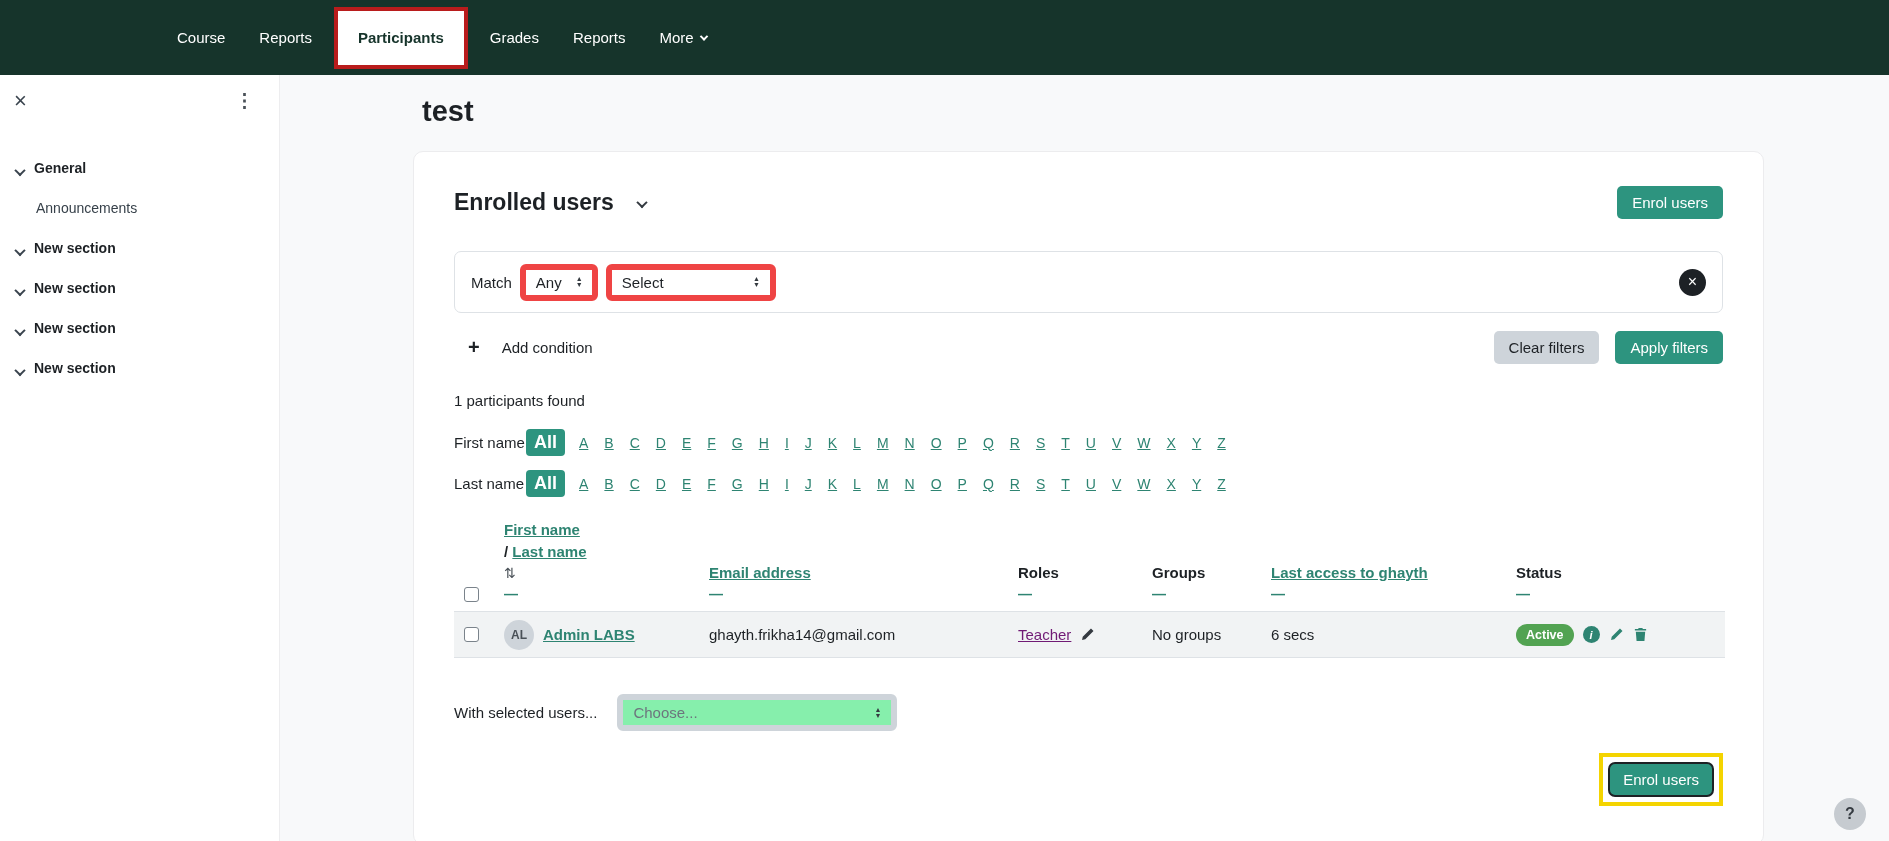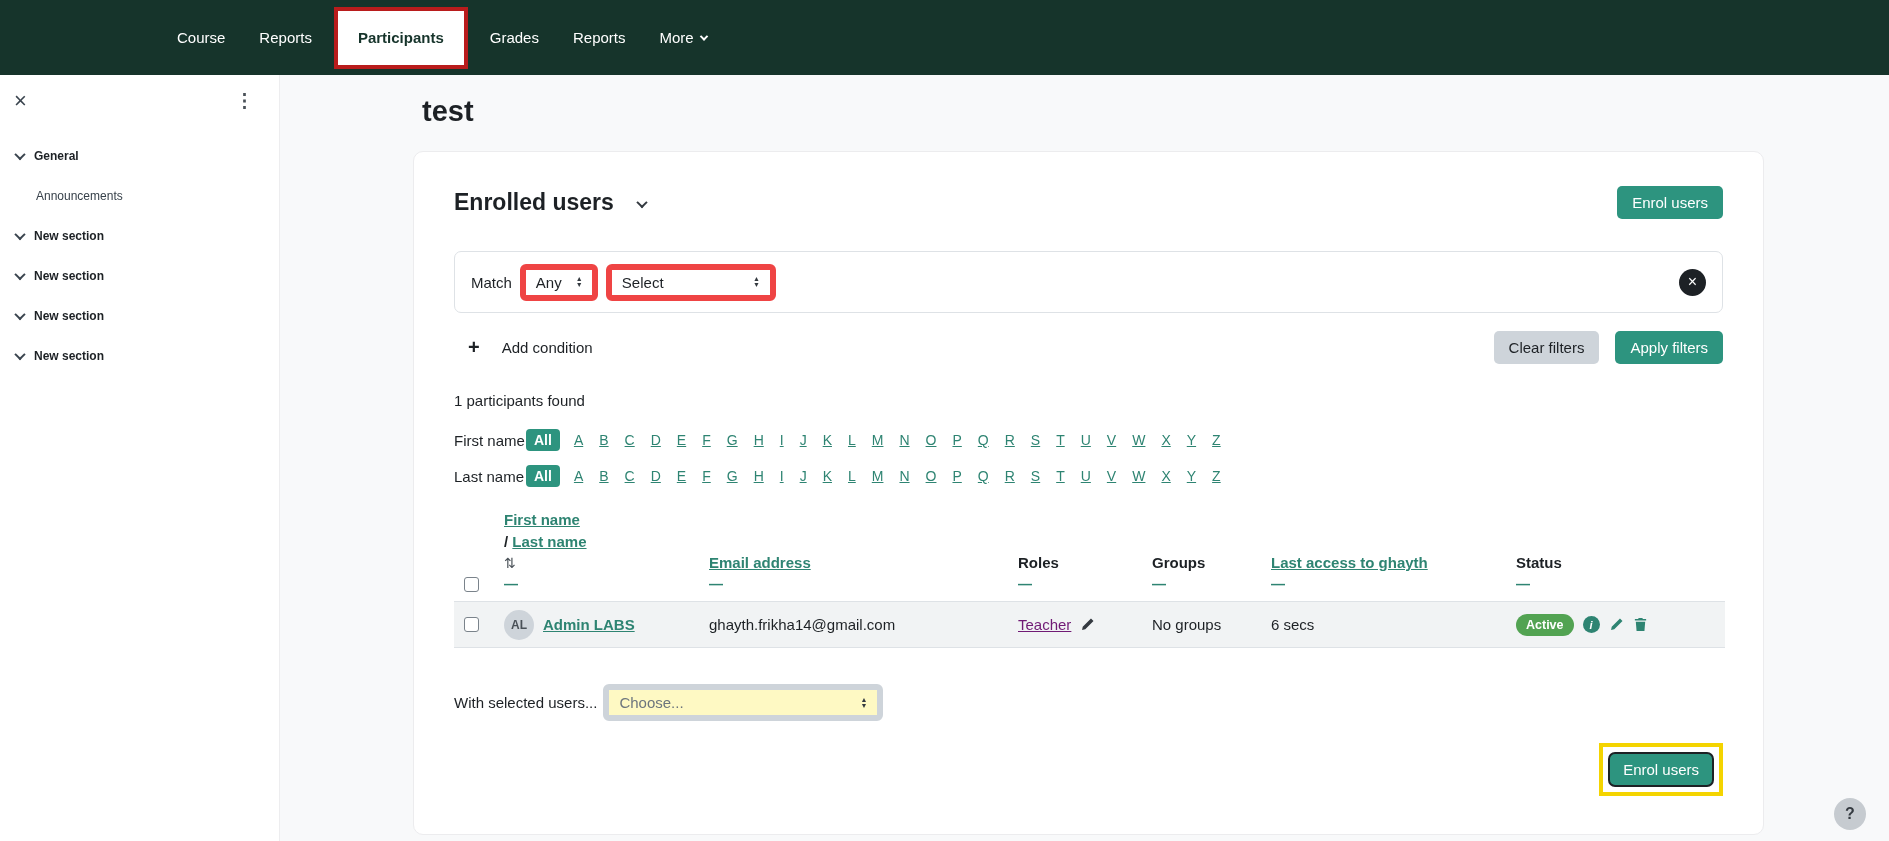--- a/index.html
+++ b/index.html
@@ -49,8 +49,8 @@
   .icon-kebab { font-size:19px; font-weight:700; color:#495057; cursor:pointer; letter-spacing:1px; }
   .side-items { margin-top:24px; }
   .side-item {
-    height:40px; display:flex; align-items:center; gap:10px;
-    padding-left:16px; font-size:12px; font-weight:700; color:#1d2125;
+    height:40px; display:flex; align-items:flex-end; gap:10px;
+    padding-left:16px; font-size:14px; font-weight:700; color:#1d2125;
     cursor:pointer;
   }
   .side-item .chev { color:#3a444e; }

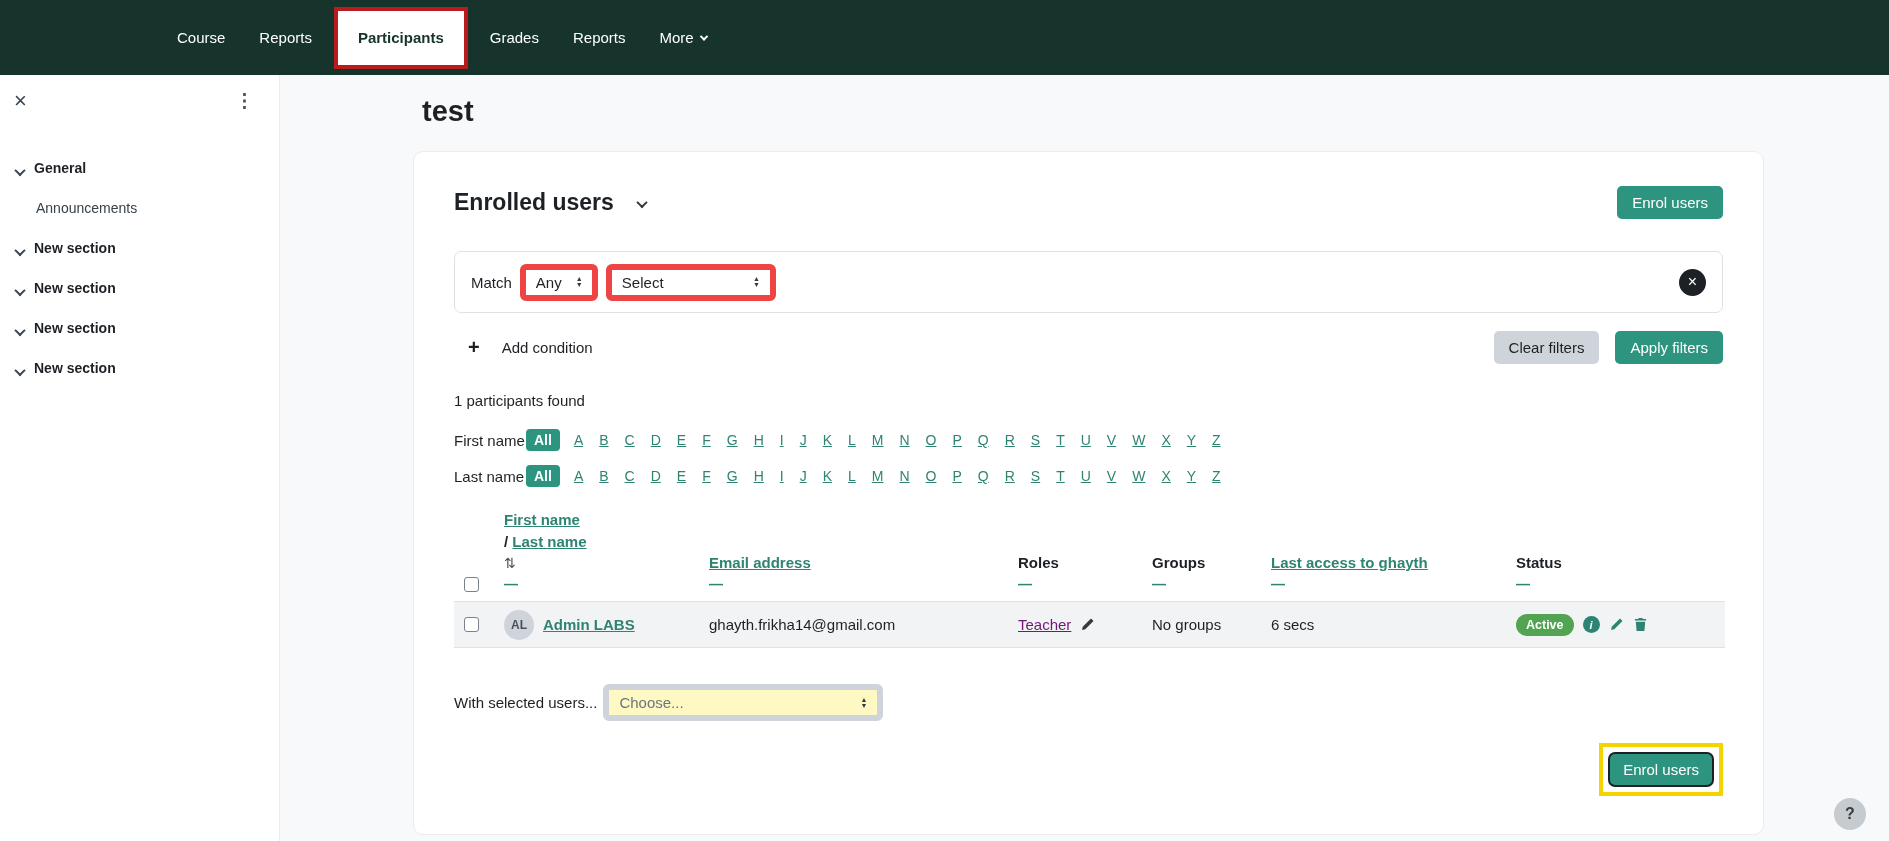--- a/index.html
+++ b/index.html
@@ -112,7 +112,7 @@
   .alpha-row + .alpha-row { margin-top:14px; }
   .alpha-label { width:72px; font-size:15px; flex:none; }
   .alpha-all {
-    background:#2d947f; color:#fff; font-size:14px; font-weight:700;
+    background:#2d947f; color:#fff; font-size:18px; font-weight:700;
     padding:3px 8px; border-radius:4px; margin-right:14px; cursor:pointer;
   }
   .letters { display:flex; gap:16px; }

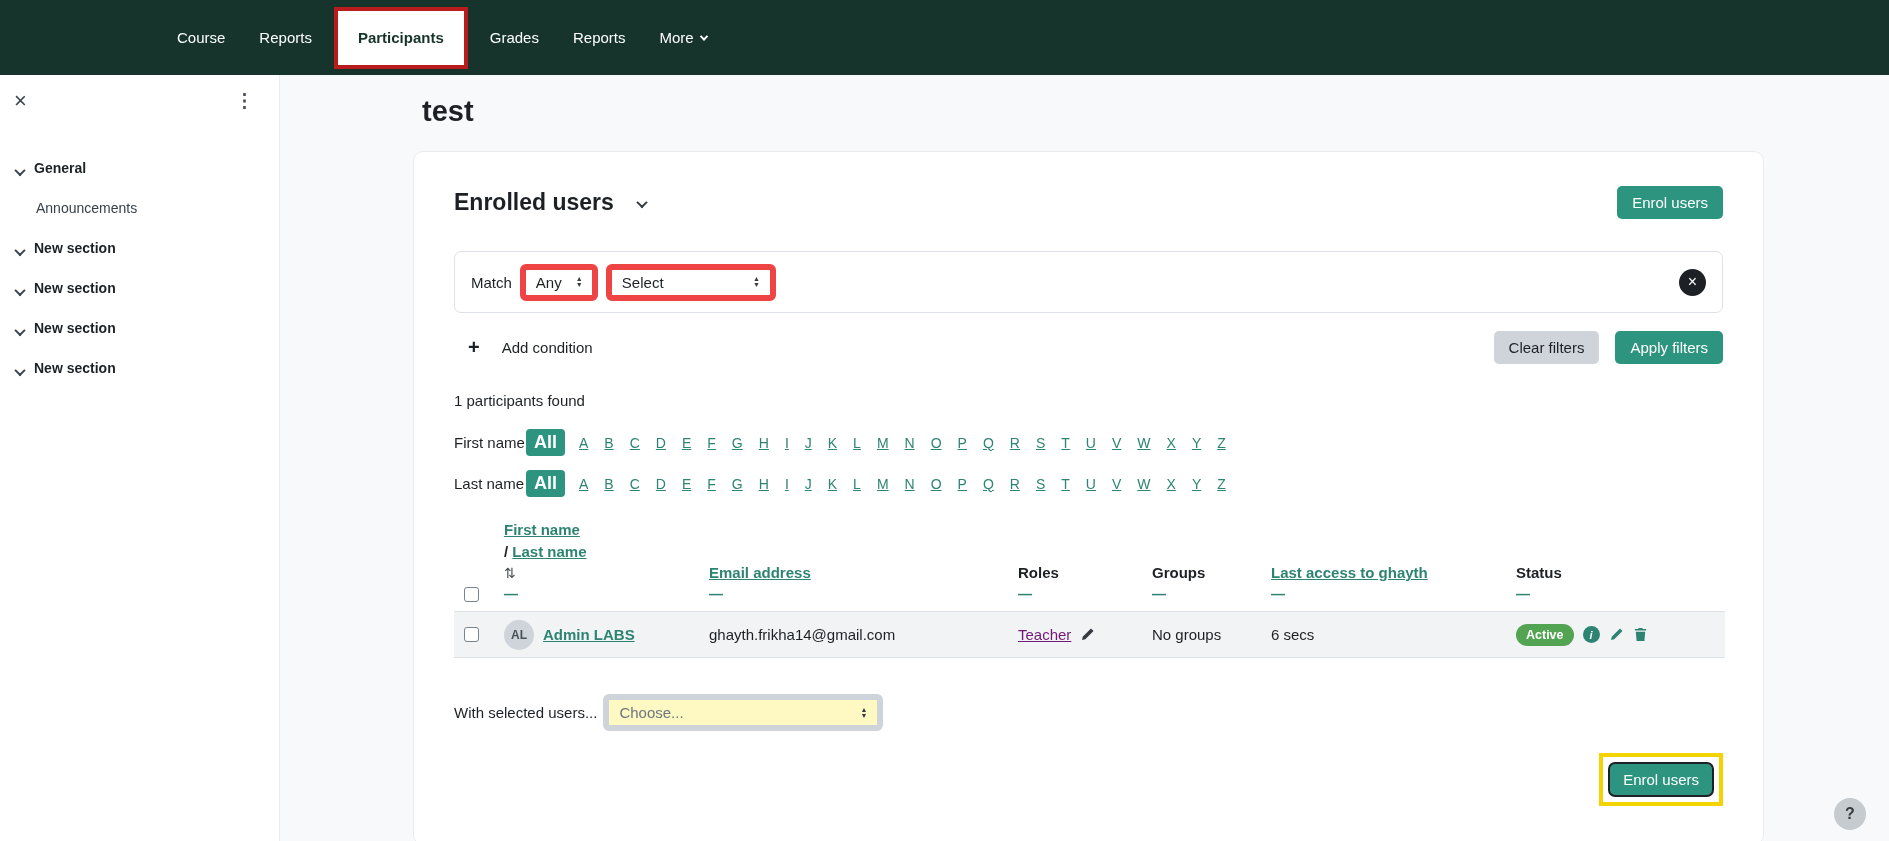--- a/index.html
+++ b/index.html
@@ -155,7 +155,7 @@
   .ic { cursor:pointer; display:inline-block; }
 
   
-  .bulk-row { margin-top:36px; display:flex; align-items:center; gap:6px; }
+  .bulk-row { margin-top:36px; display:flex; align-items:center; gap:20px; }
   .select-disabled { background:#fef9c3; border-color:#ced4da; width:280px; color:#6c757d; }
   .muted { color:#6c757d; }
 

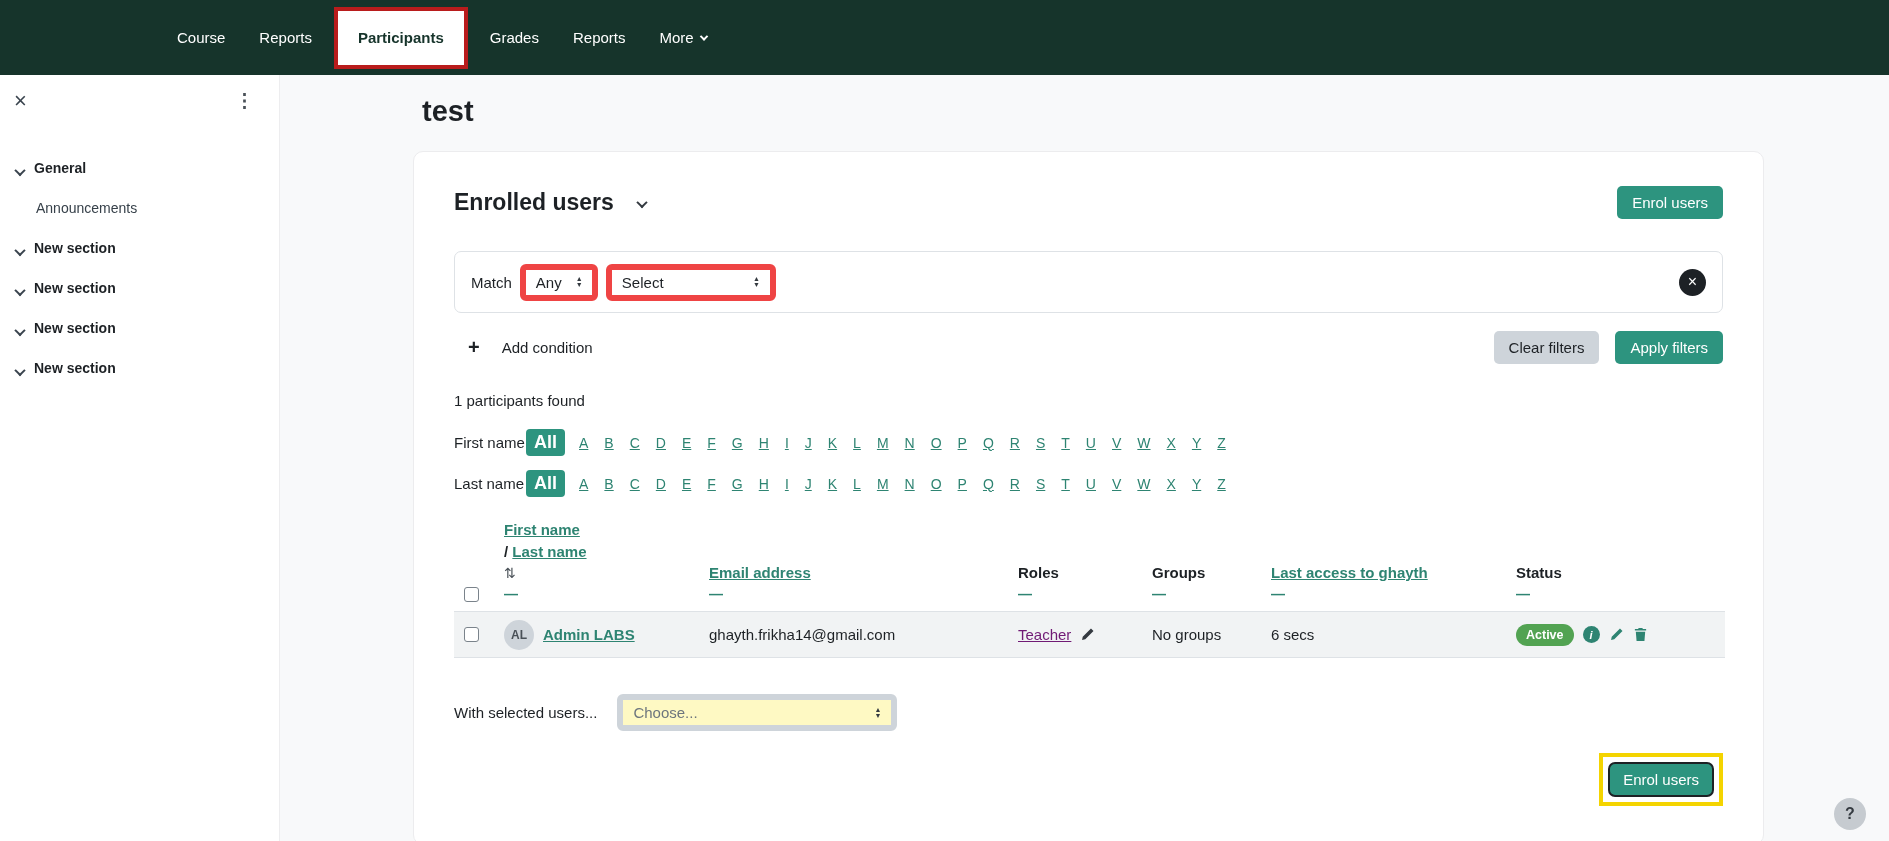--- a/index.html
+++ b/index.html
@@ -156,7 +156,7 @@
 
   
   .bulk-row { margin-top:36px; display:flex; align-items:center; gap:20px; }
-  .select-disabled { background:#fef9c3; border-color:#ced4da; width:280px; color:#6c757d; }
+  .select-disabled { background:#86efac; border-color:#ced4da; width:280px; color:#6c757d; }
   .muted { color:#6c757d; }
 
   .bottom-row { margin-top:22px; display:flex; justify-content:flex-end; }

